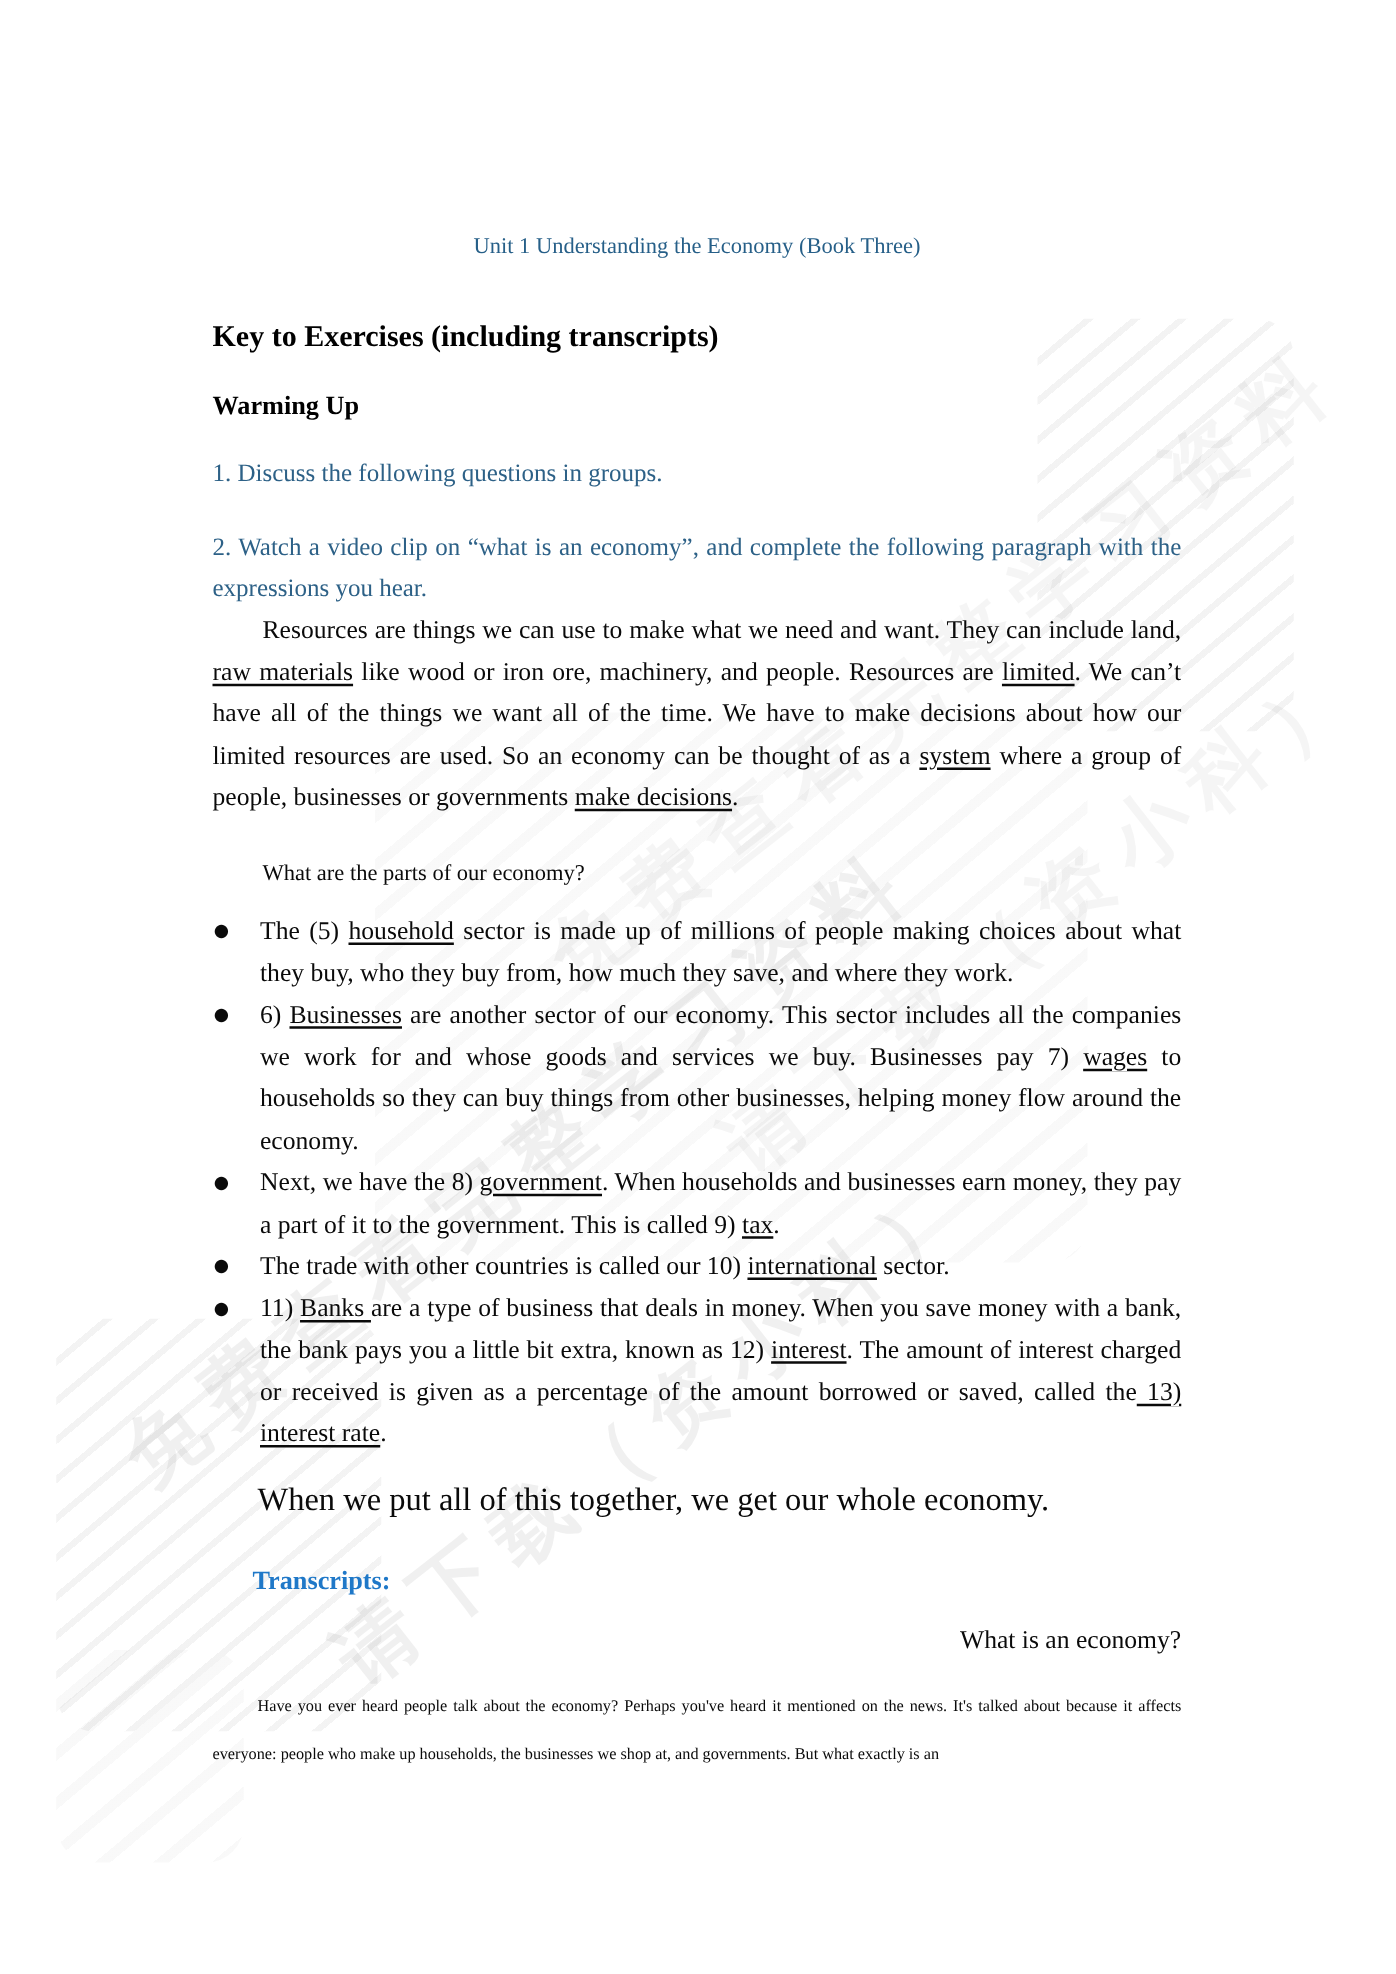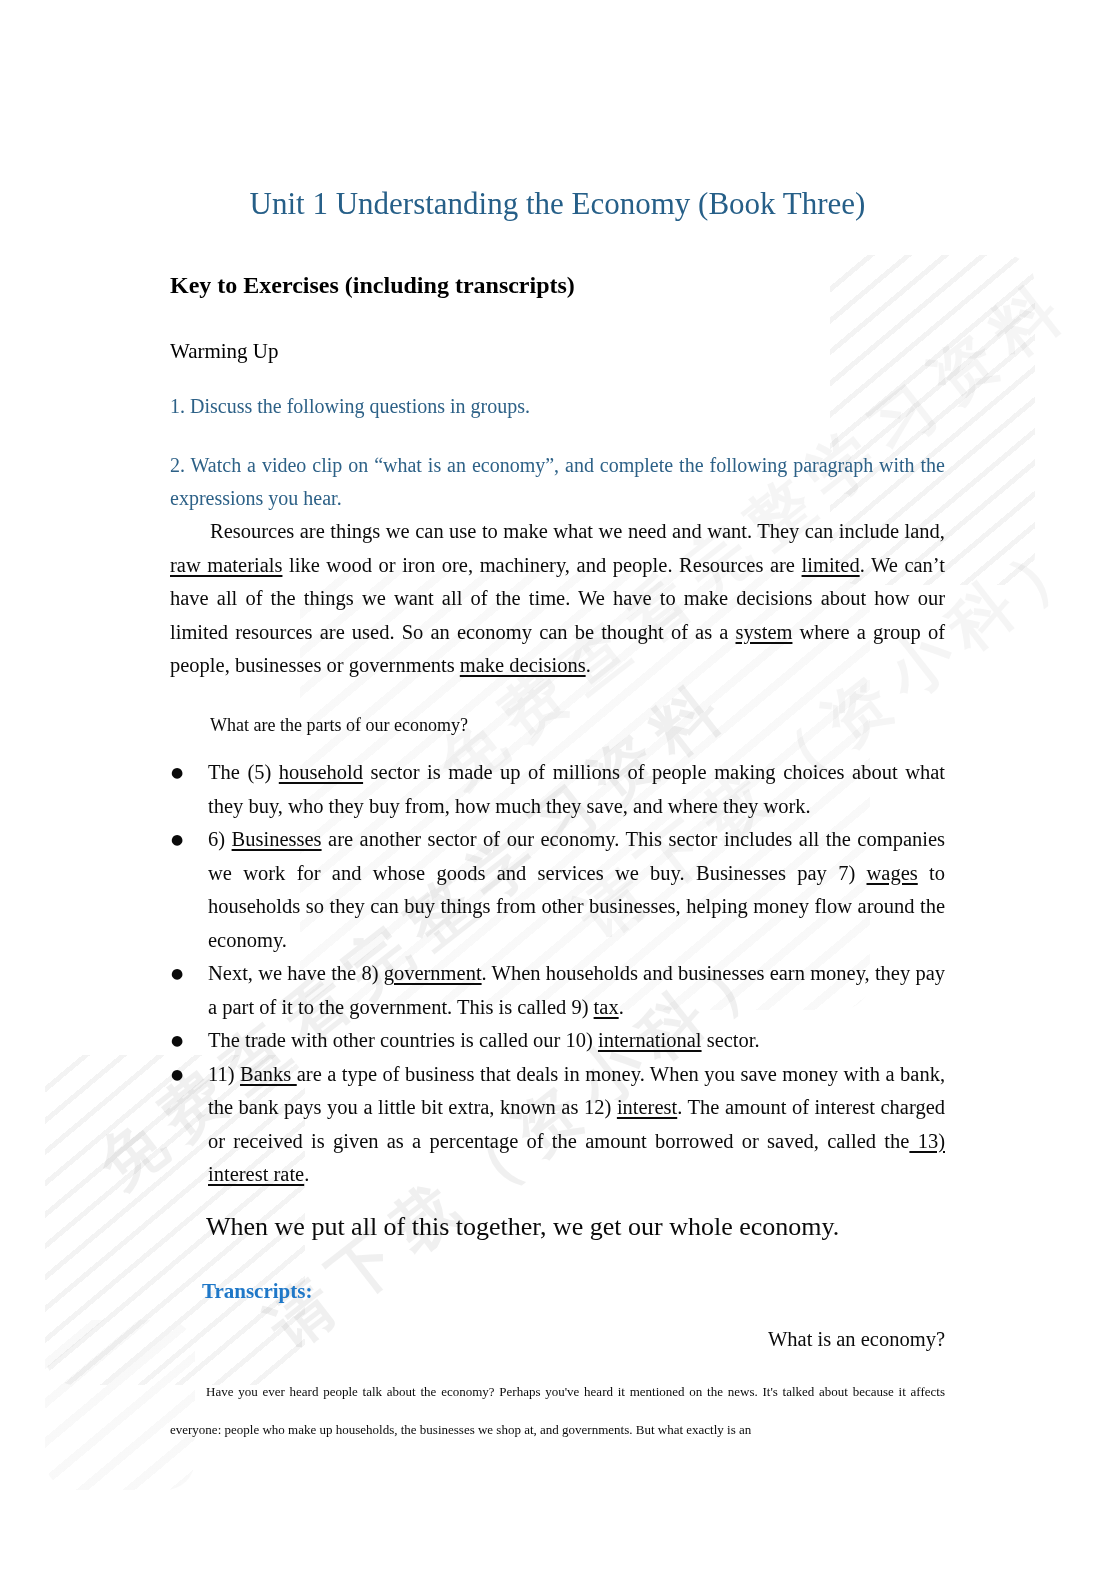--- a/index.html
+++ b/index.html
@@ -47,7 +47,7 @@
   }
   .doc-title{
     text-align:center;
-    font-size:31px;
+    font-size:18px;
     color:var(--title-blue,#265f88);
   }
   .key-heading{

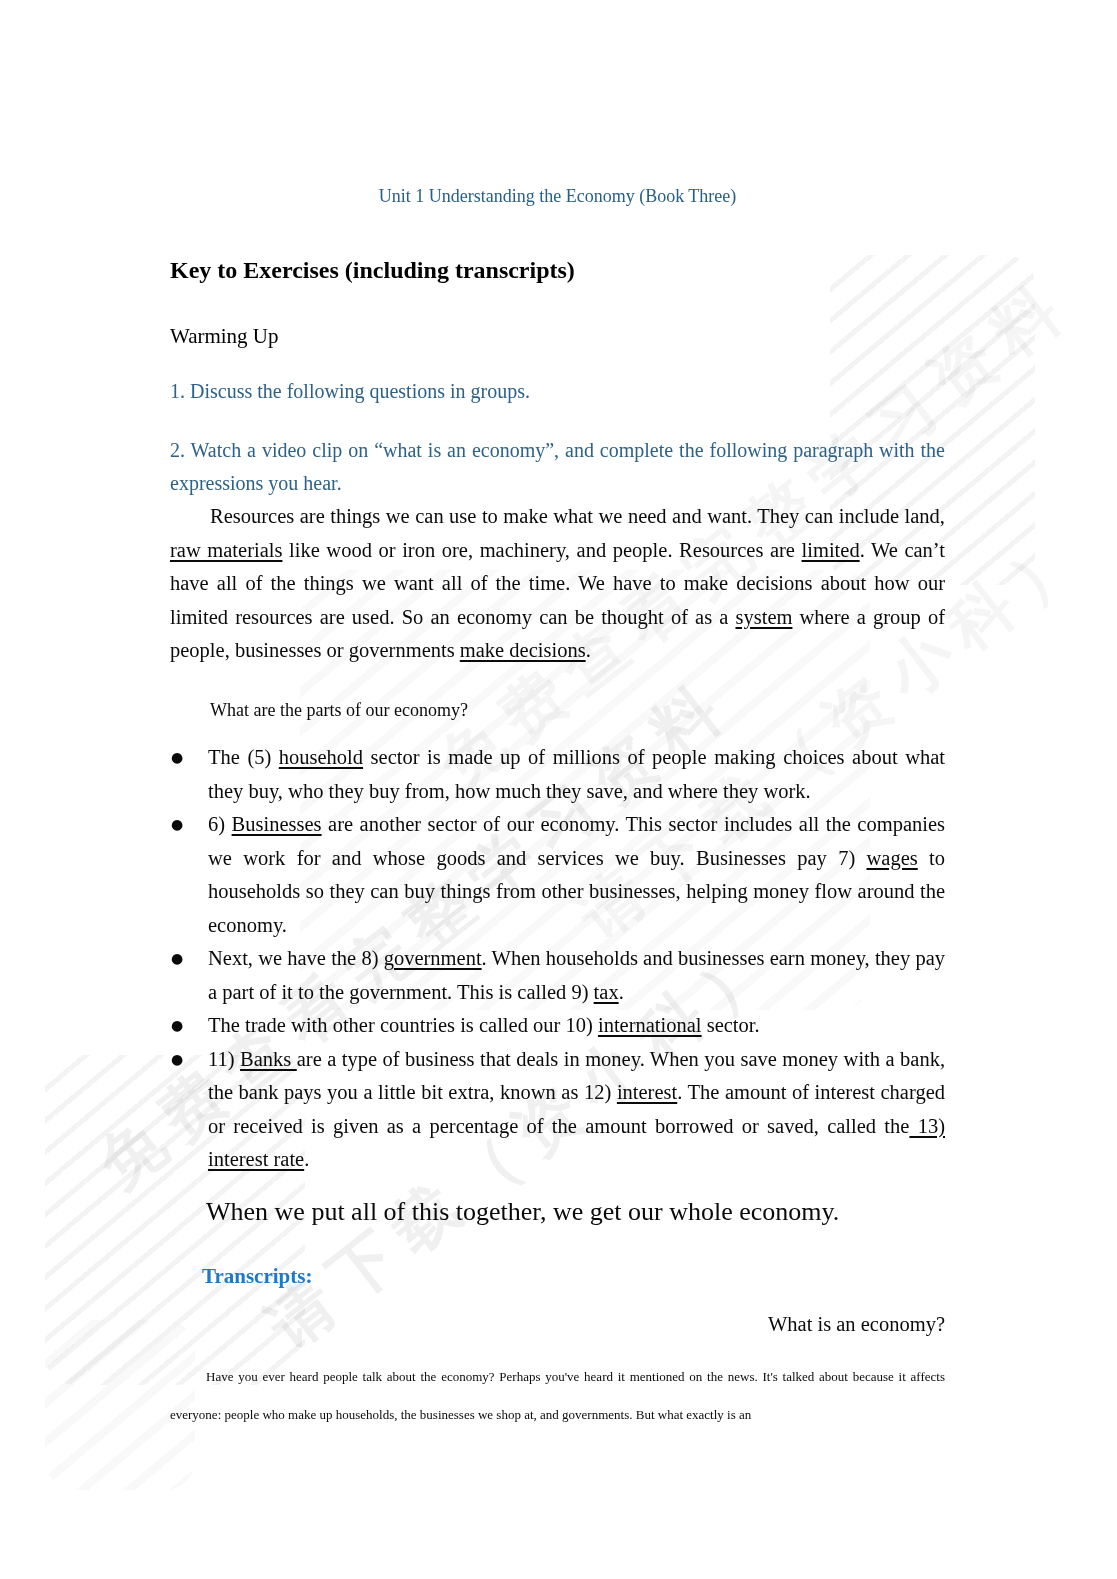--- a/index.html
+++ b/index.html
@@ -57,9 +57,9 @@
     color:#000;
   }
   .warming-heading{
-    margin-top:40px;
+    margin-top:28px;
     font-size:21px;
-    font-weight:normal;
+    font-weight:bold;
     color:#000;
   }
   .task{

